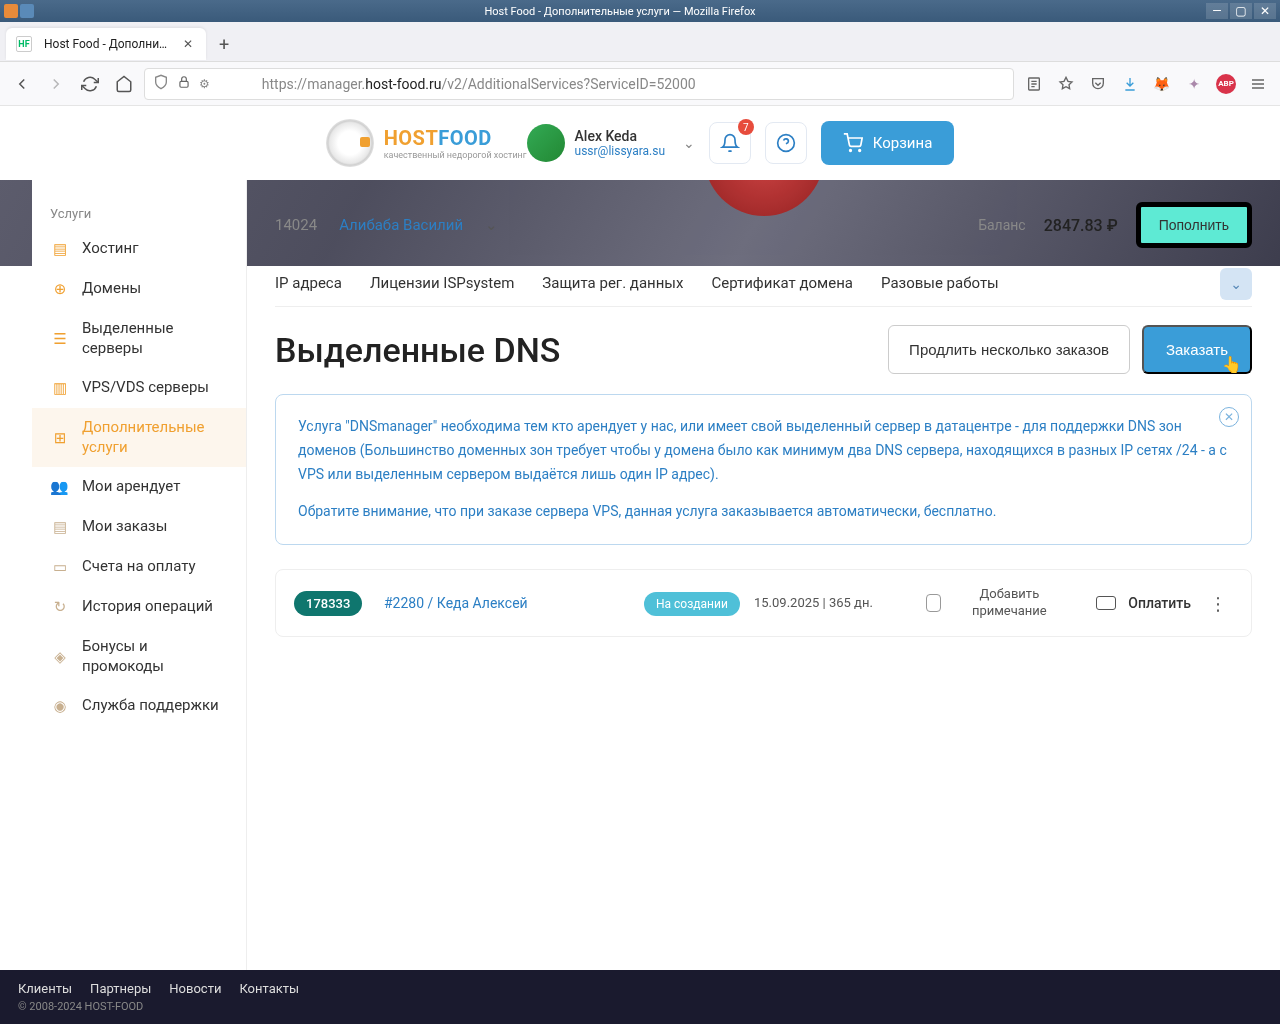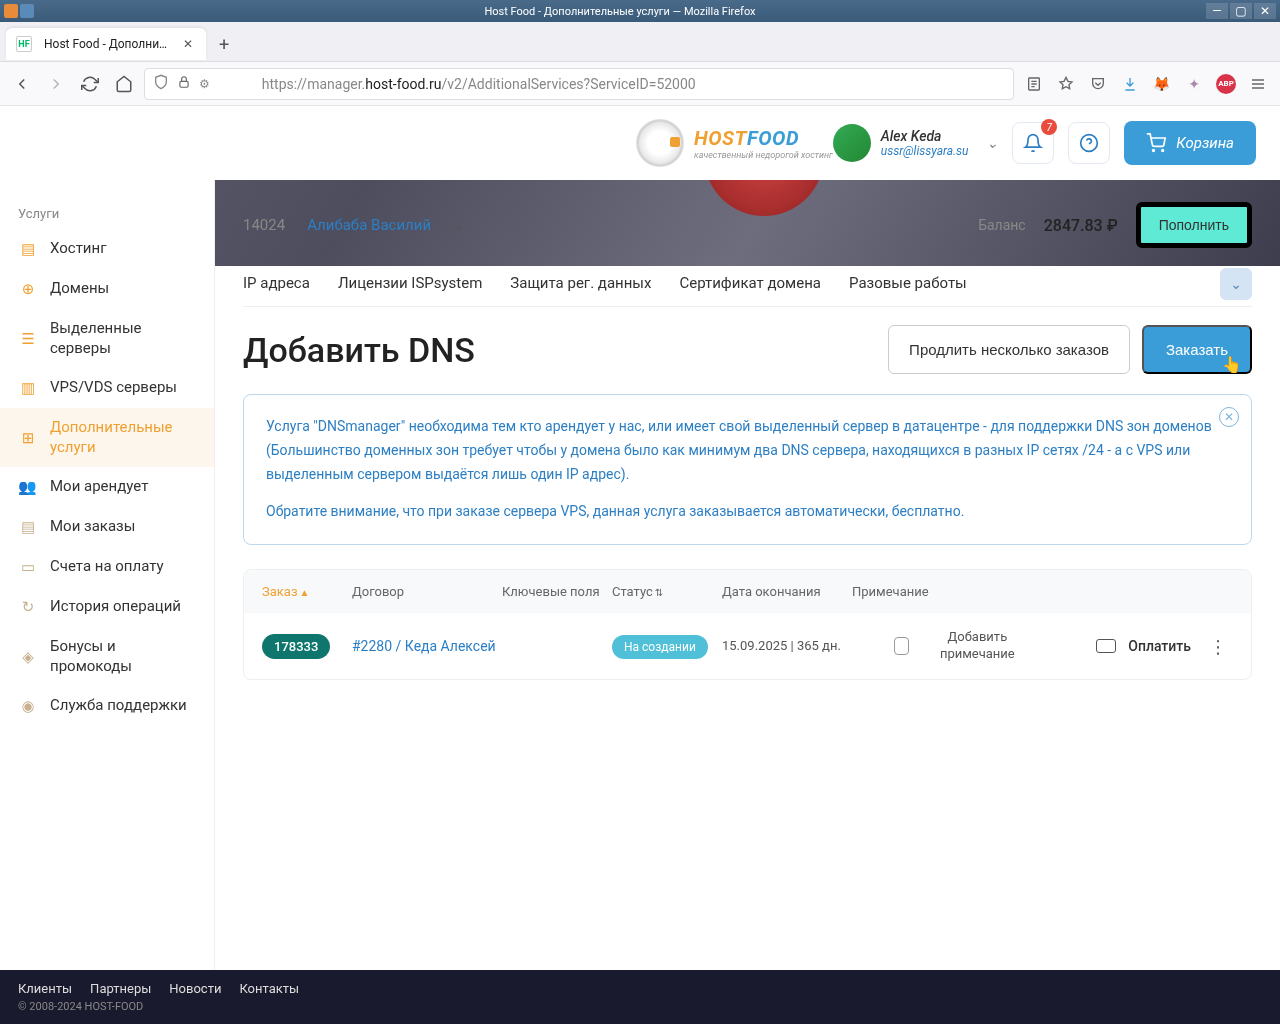--- a/index.html
+++ b/index.html
@@ -39,7 +39,7 @@
 .hero-bg { position:absolute; left:0; right:0; top:0; height:160px; background: linear-gradient(120deg,#556,#445 30%,#667 60%,#334); opacity:0.95; z-index:0;}
 .hero-bg::after{content:'';position:absolute;left:55%;top:-10px;width:120px;height:120px;border-radius:50%;background:radial-gradient(circle,#cc3b3b 0,#a02020 70%);}
 
-.header { position: relative; z-index: 1; height: 74px; background: #fff; display: flex; align-items: center; padding: 0 24px; justify-content: flex-end; font-style: italic; }
+.header { position: relative; z-index: 1; height: 74px; background: #fff; display: flex; align-items: center; padding: 0 16px; justify-content: center; }
 .logo { display:flex; align-items:center; gap:10px;}
 .logo-plate { width:48px; height:48px; border-radius:50%; background:radial-gradient(circle,#fff 35%,#e8e8e8 60%,#d0d0d0 65%,#fff 80%); position:relative;}
 .logo-plate::after{content:'';position:absolute;right:4px;top:18px;width:10px;height:10px;background:#f0a030;border-radius:2px;}

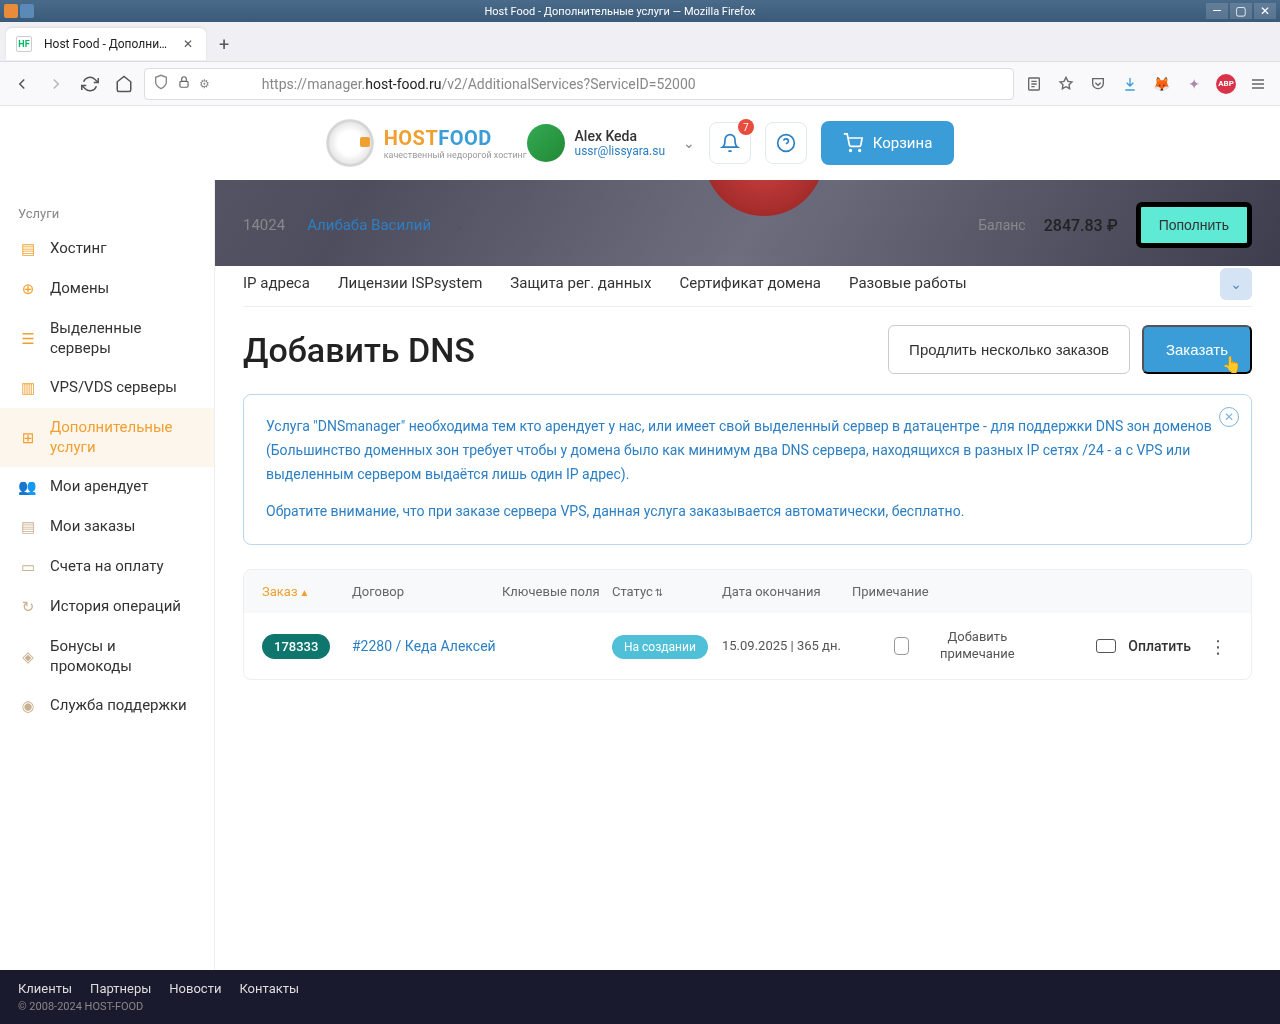--- a/index.html
+++ b/index.html
@@ -58,7 +58,7 @@
 .hicon.bell .badge{position:absolute;top:-4px;right:-4px;background:#e74c3c;color:#fff;width:16px;height:16px;border-radius:50%;font-size:10px;display:flex;align-items:center;justify-content:center;}
 .cart-btn { background:#3a9dd8; color:#fff; height:44px; padding:0 22px; border-radius:8px; display:flex; align-items:center; gap:10px; font-size:15px;}
 
-.body-row { display:flex; position:relative; z-index:1; height: calc(100% - 74px - 54px);}
+.body-row { display:flex; position:relative; z-index:1; height: calc(100% - 74px - 54px); margin-left: 32px;}
 .sidebar { width: 214px; background:#fff; padding: 16px 0; }
 .sb-section { font-size:13px; color:#888; padding: 10px 18px 8px;}
 .sb-item { display:flex; align-items:center; gap:12px; padding: 10px 18px; color:#333; font-size:15px;}

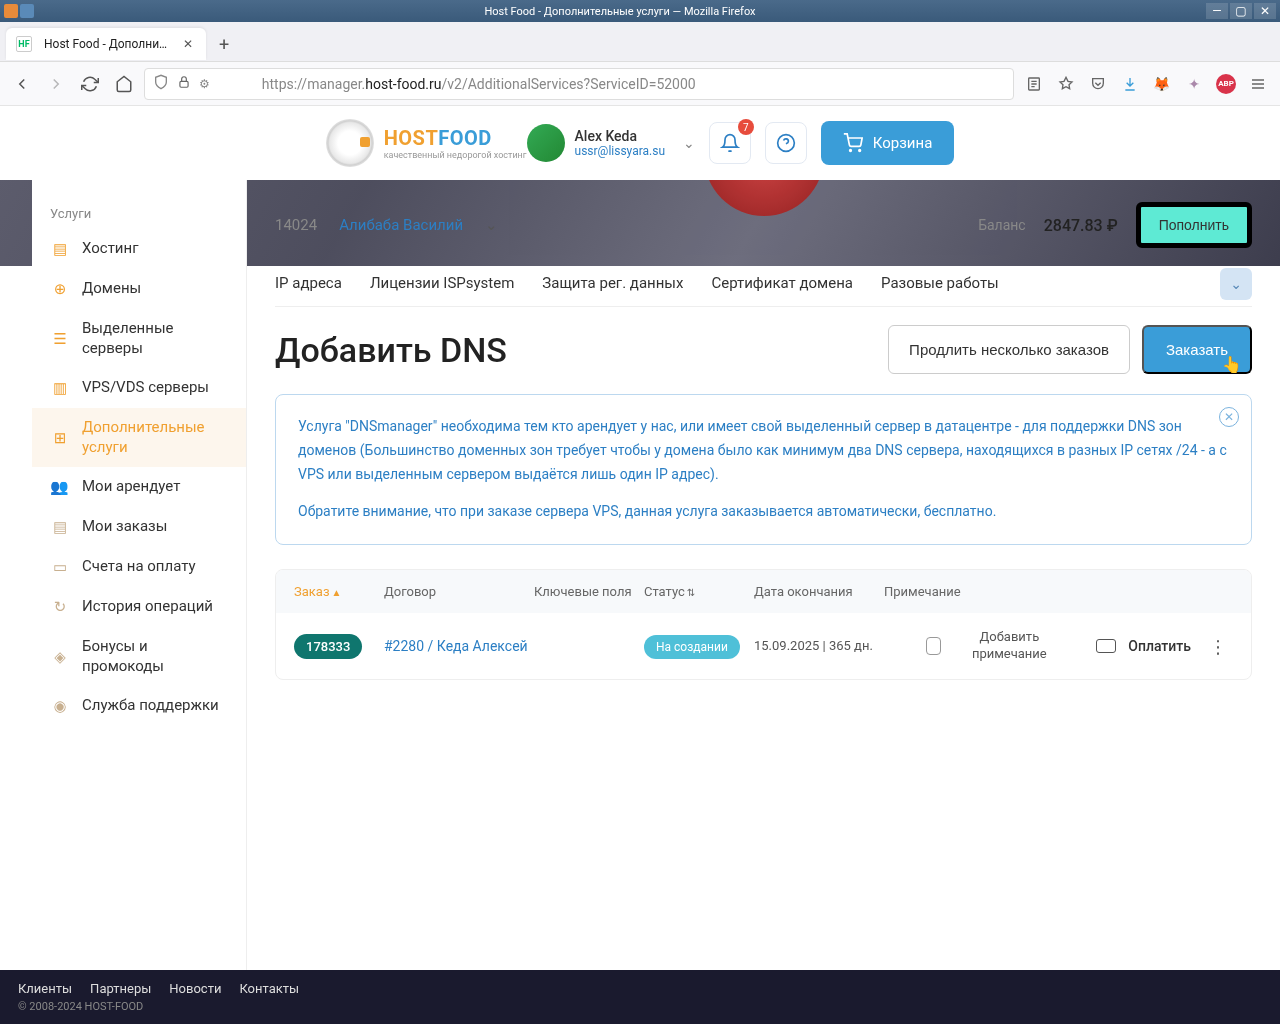--- a/index.html
+++ b/index.html
@@ -325,7 +325,7 @@
       </div>
 
       <div class="title-row">
-        <h1 class="page-title">Добавить DNS</h1>
+        <h1 class="page-title">Выделенные DNS</h1>
         <div class="title-actions">
           <button class="btn-outline">Продлить несколько заказов</button>
           <button class="btn-primary"><span>Заказать</span><span class="cursor-hand">👆</span></button>

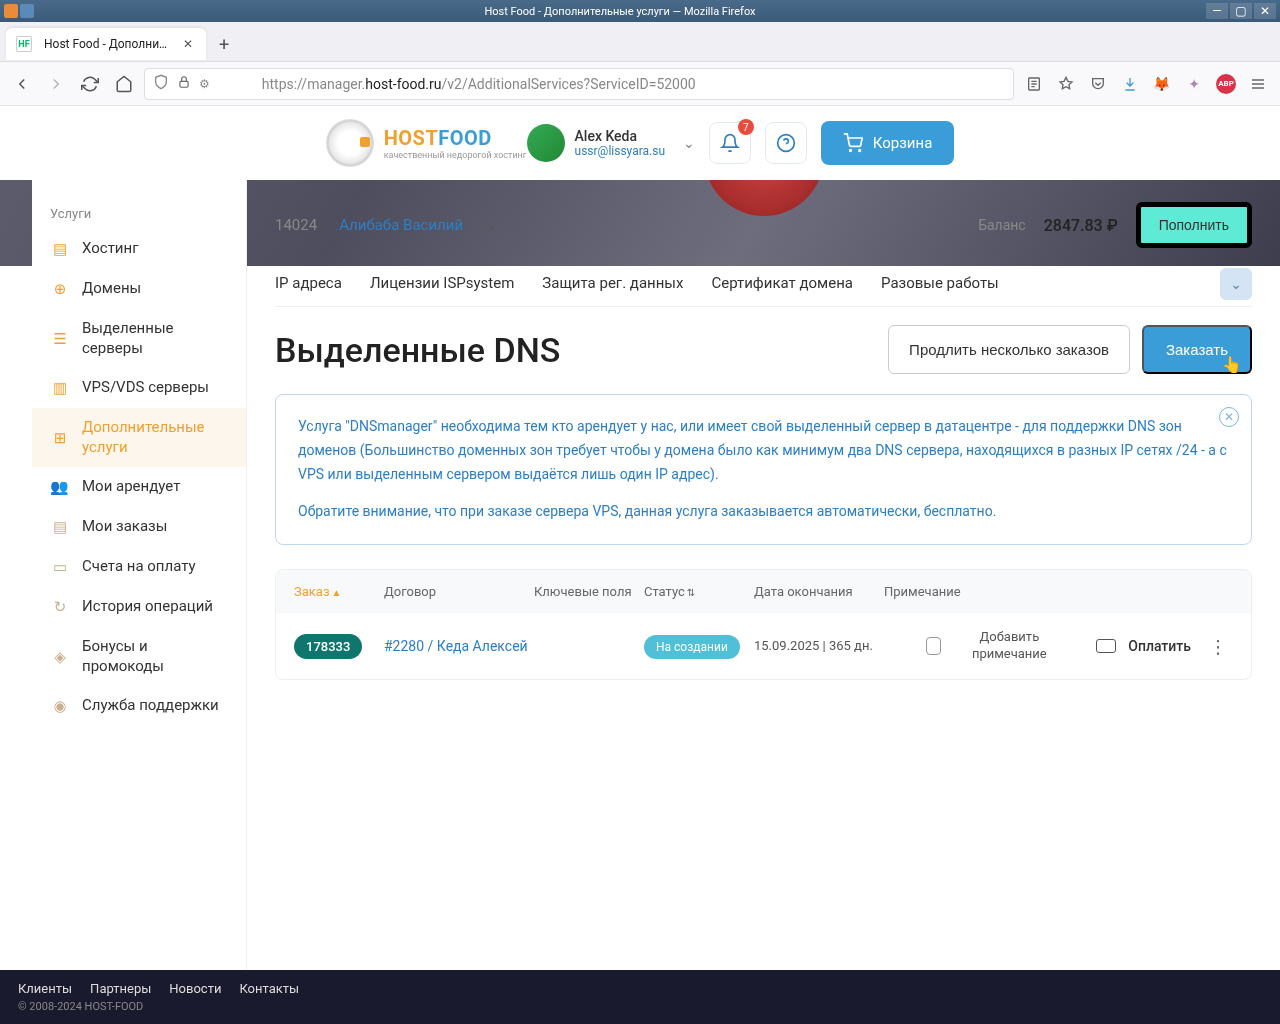--- a/index.html
+++ b/index.html
@@ -339,15 +339,6 @@
       </div>
 
       <div class="table">
-        <div class="thead">
-          <div class="col-order"><span>Заказ</span><span class="sort-ic">▲</span></div>
-          <div class="col-contract">Договор</div>
-          <div class="col-keys">Ключевые поля</div>
-          <div class="col-status"><span>Статус</span><span class="sort-ic">⇅</span></div>
-          <div class="col-date">Дата окончания</div>
-          <div class="col-note">Примечание</div>
-          <div class="col-pay"></div>
-        </div>
         <div class="trow">
           <div class="col-order"><span class="order-badge">178333</span></div>
           <div class="col-contract"><span class="contract-link">#2280 / Кеда Алексей</span></div>

